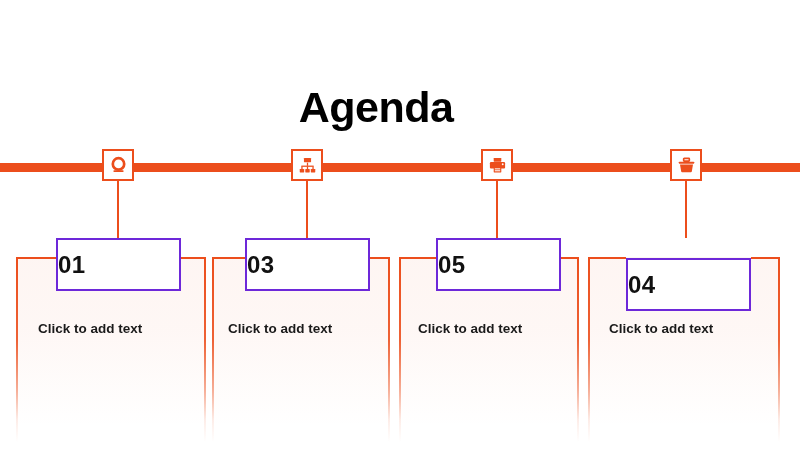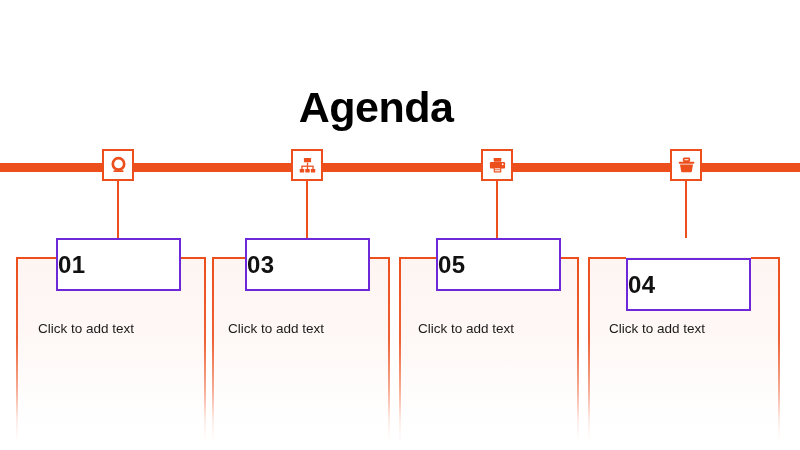--- a/index.html
+++ b/index.html
@@ -151,7 +151,7 @@
     position: absolute;
     top: 321px;
     font-size: 13.5px;
-    font-weight: normal;
+    font-weight: bold;
     color: #1a1a1a;
     line-height: 1.25;
     white-space: nowrap;

